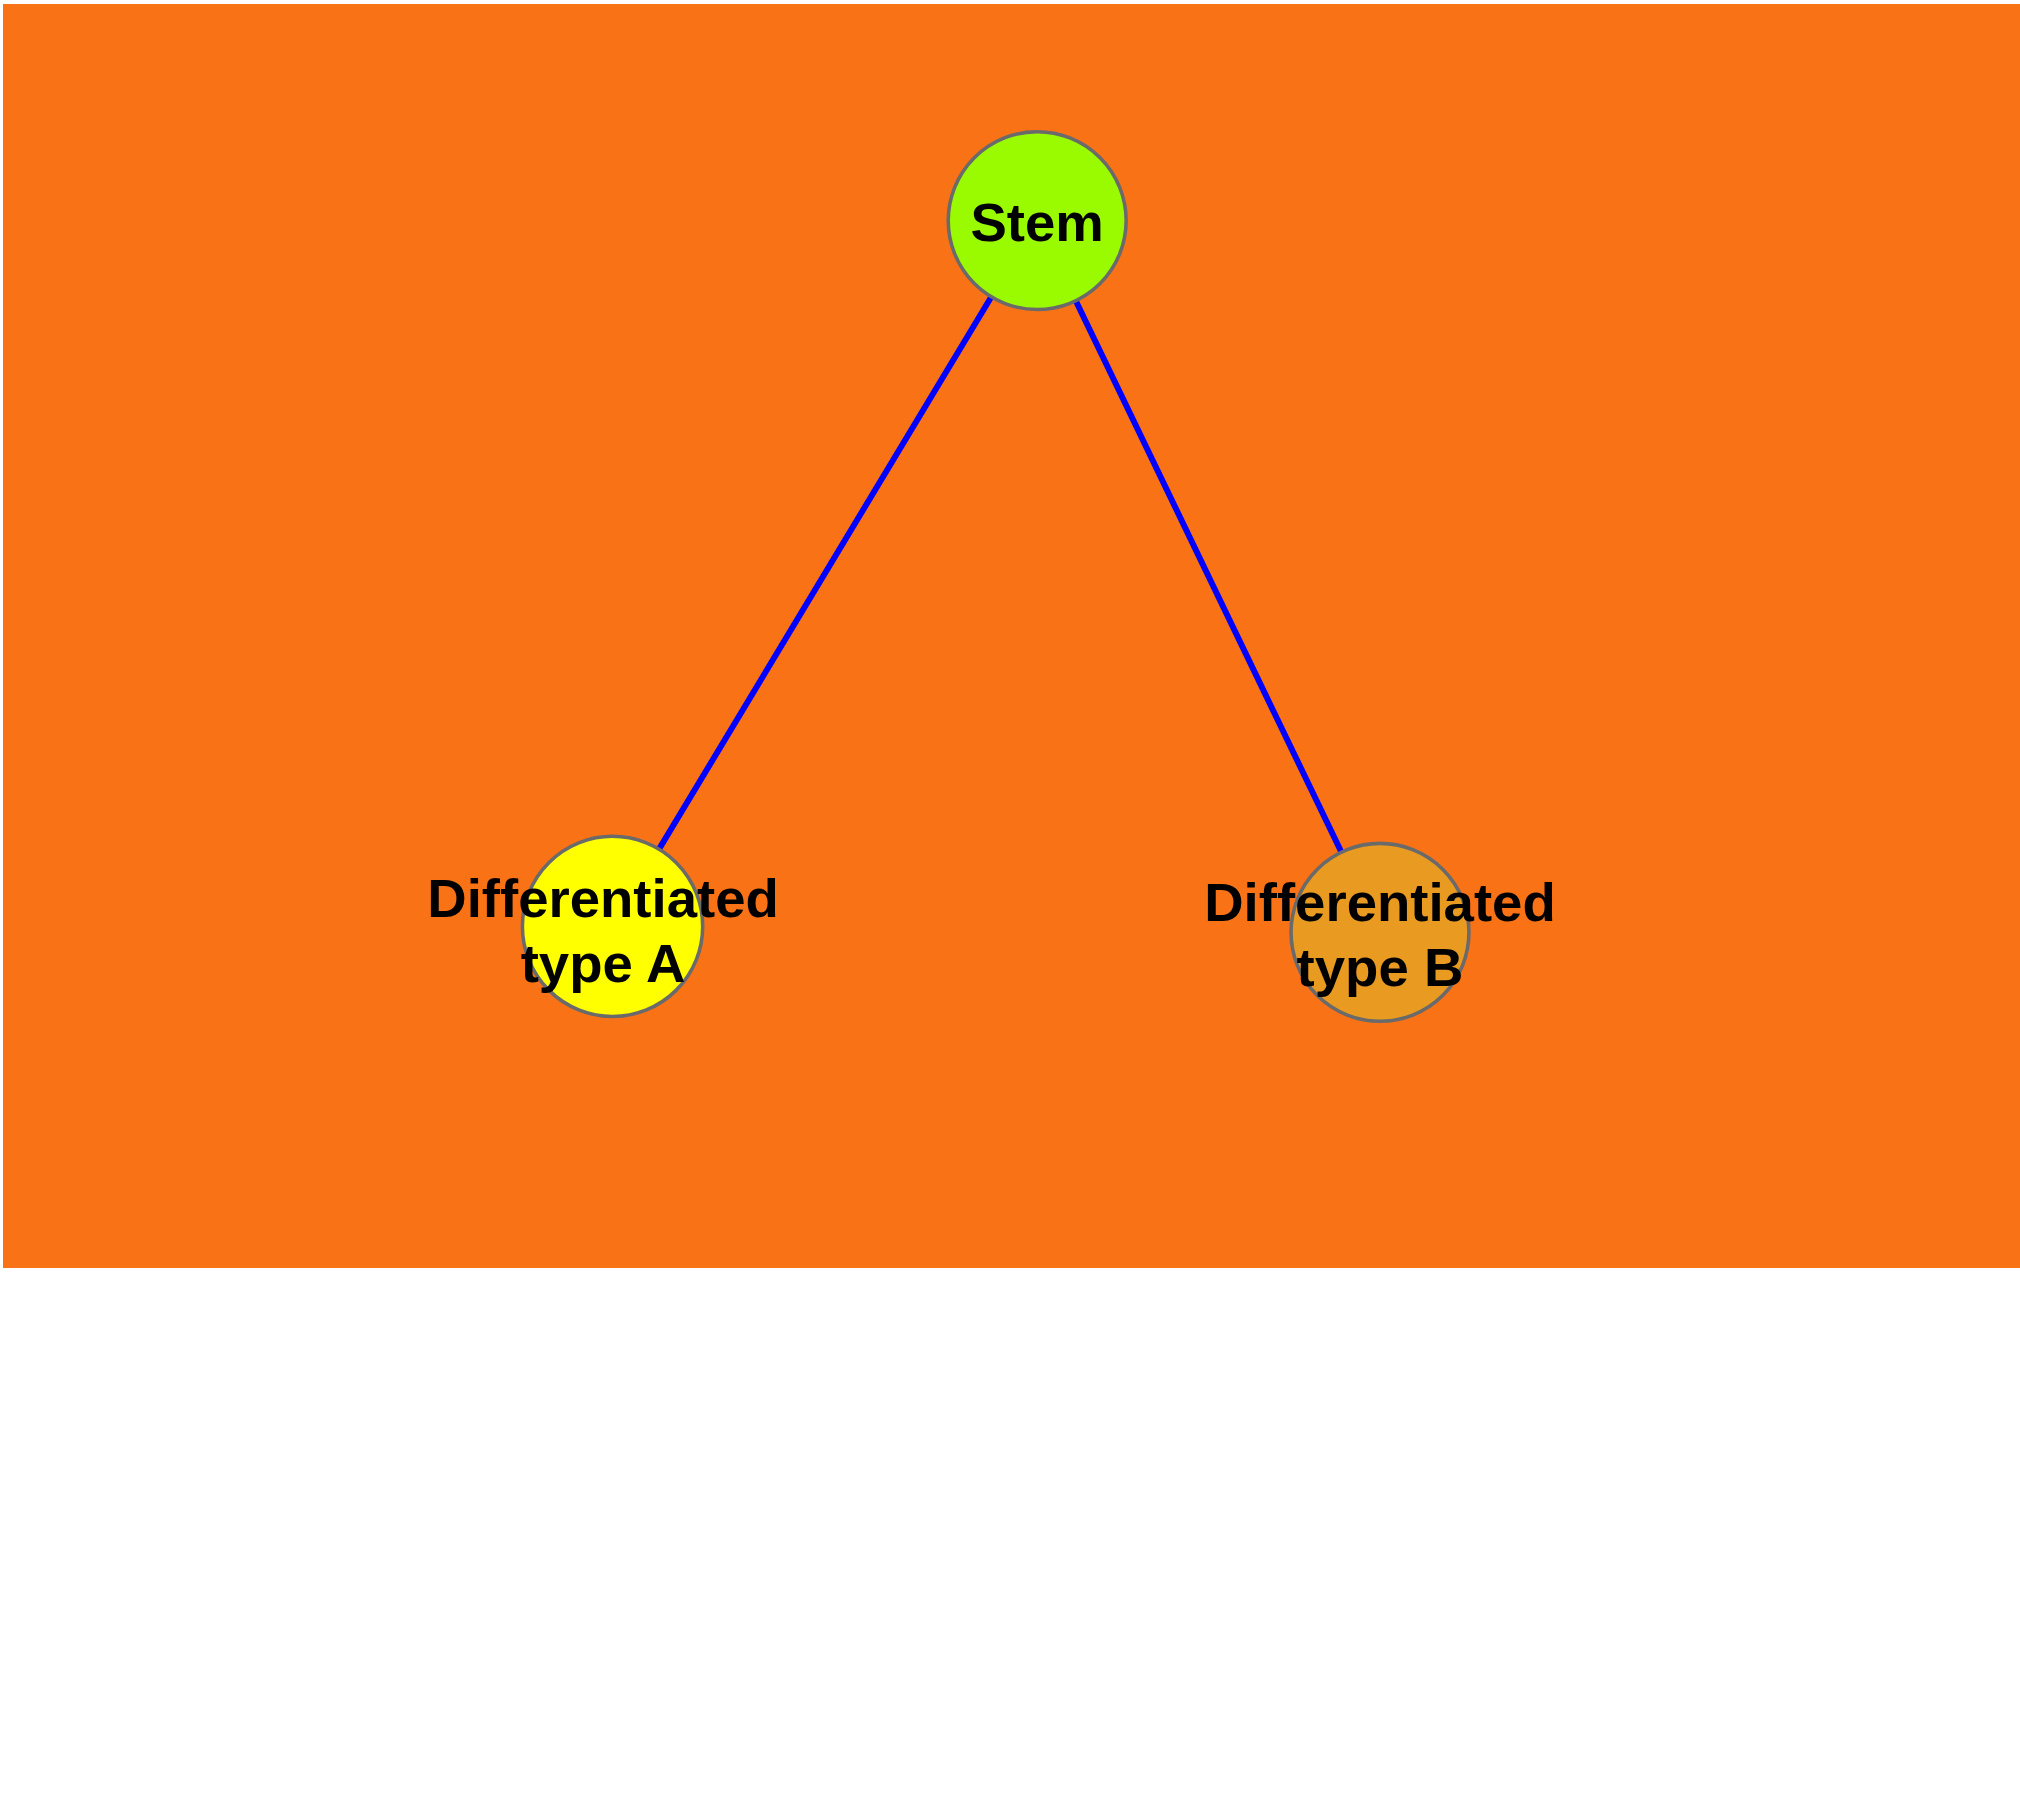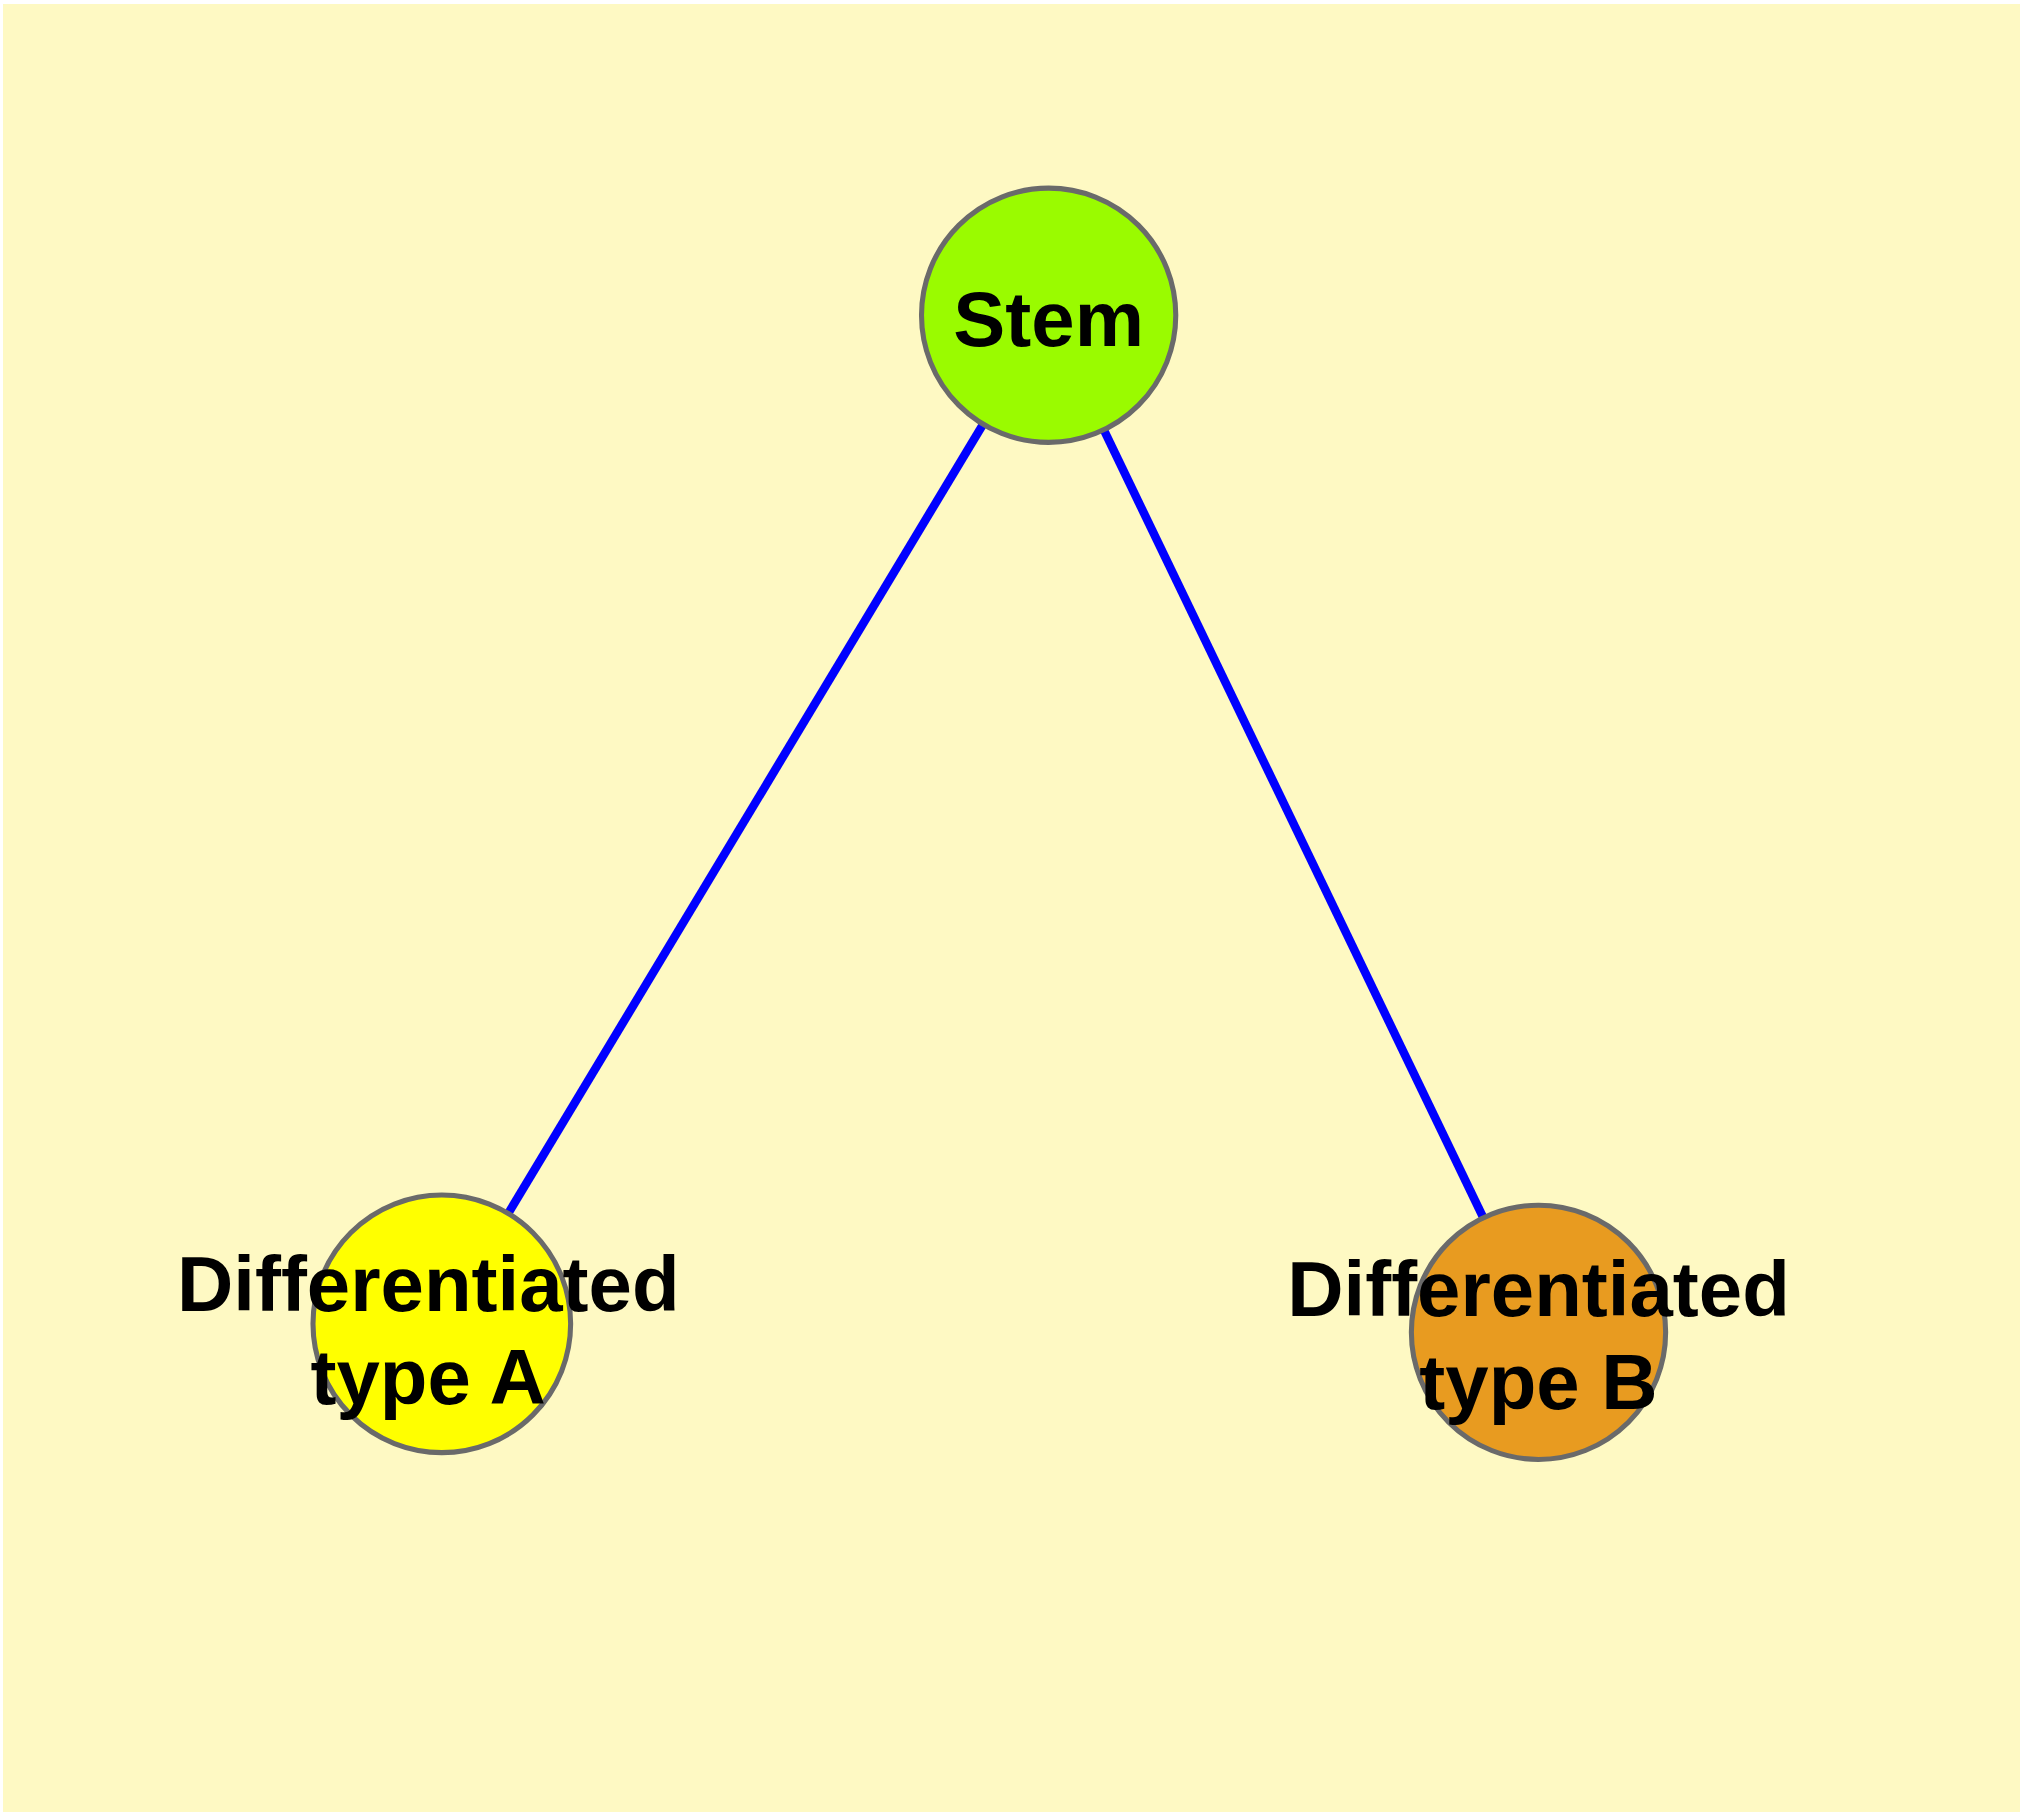--- a/index.html
+++ b/index.html
@@ -34,7 +34,7 @@
 </head>
 <body>
 
-<div id="stage" class="stage" style="width: 2021px; height: 1812px; background: #fef9c3;">
+<div id="stage" class="stage" style="width: 2021px; height: 1268px; background: #f97316;">
   <div class="margin-strip top"></div>
   <div class="margin-strip left"></div>
   <svg id="graph-svg" xmlns="http://www.w3.org/2000/svg" preserveAspectRatio="xMidYMid meet" viewBox="0 0 2384 2138">

